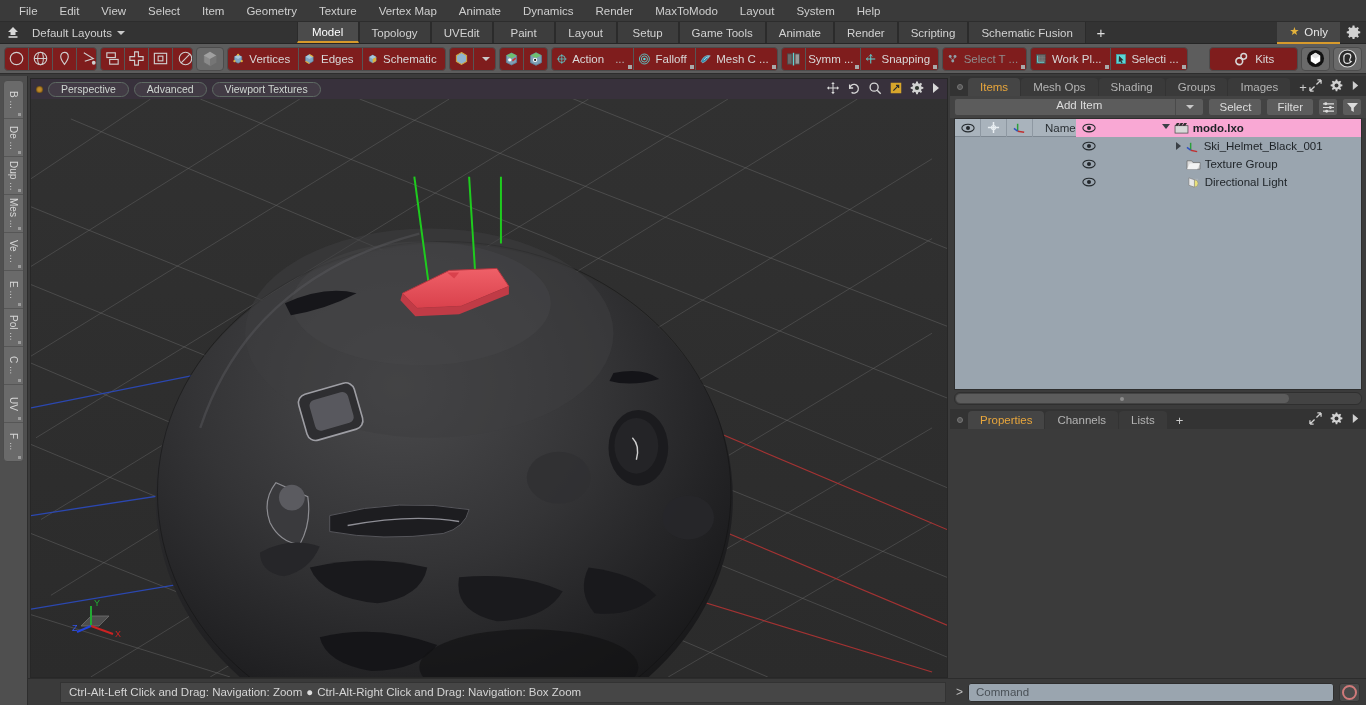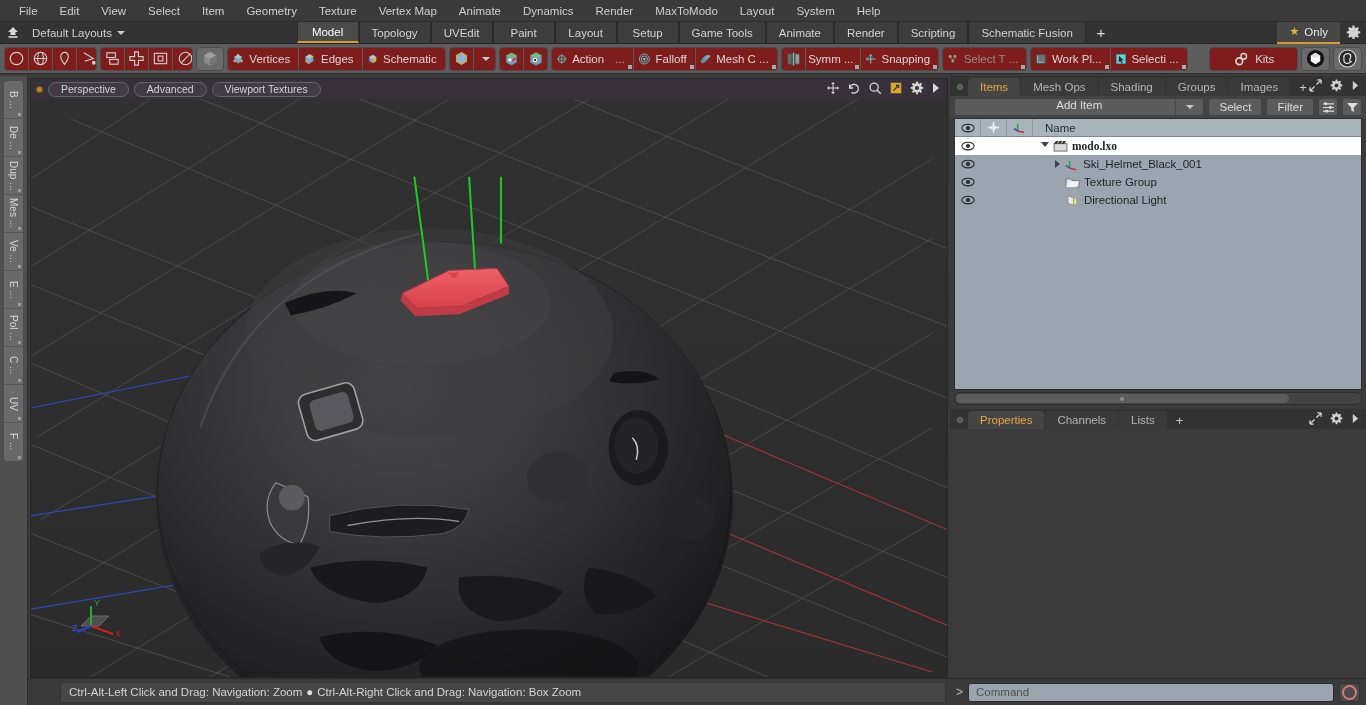--- a/index.html
+++ b/index.html
@@ -179,7 +179,7 @@
 
   .itemlist{
     margin:0 4px; background:#9aa5af; border:1px solid #2e2e2e; flex:0 0 272px;
-    display:flex; flex-direction:column; overflow:hidden;
+    display:flex; flex-direction:row; overflow:hidden;
   }
   .ilhead{
     height:18px; display:flex; align-items:center; background:#a9b3bc;

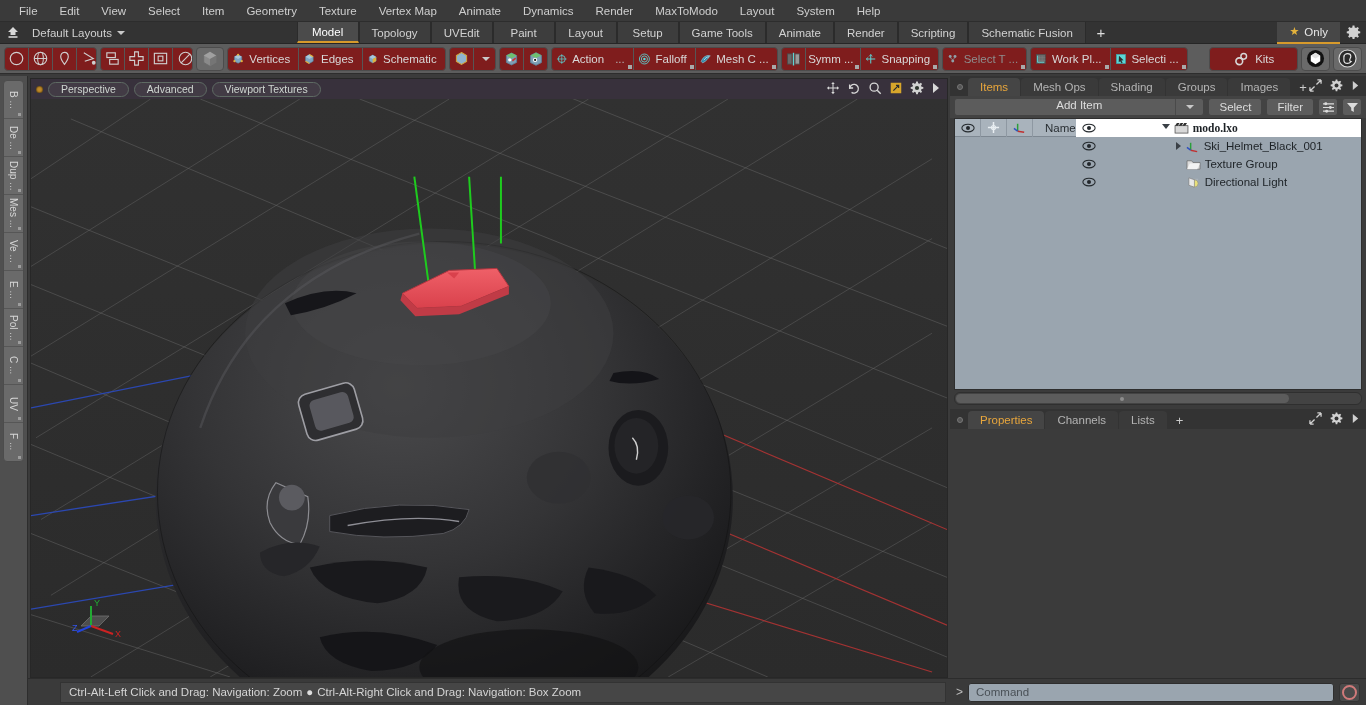--- a/index.html
+++ b/index.html
@@ -189,7 +189,7 @@
   .ilh-name{ flex:1; padding-left:12px; color:#2a2f33; font-size:11.5px; display:flex;align-items:center;}
   .ilbody{ flex:1; position:relative; }
   .irow{ height:18px; display:flex; align-items:center; position:relative; }
-  .irow.sel{ background:#ffffff;font-family:Liberation Serif, serif; }
+  .irow.sel{ background:#f9a8d4; }
   .icell{ width:26px; display:flex;align-items:center;justify-content:center; height:18px;}
   .iname{
     display:flex; align-items:center; gap:4px; font-size:11.5px; color:#1d2226; white-space:nowrap;

